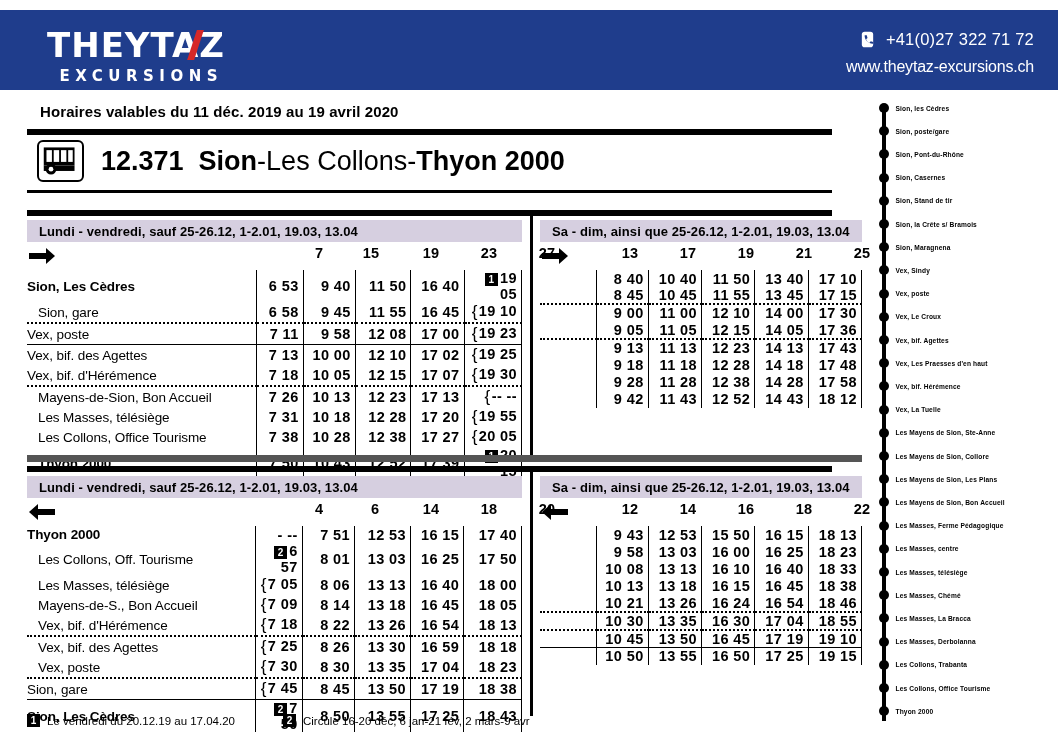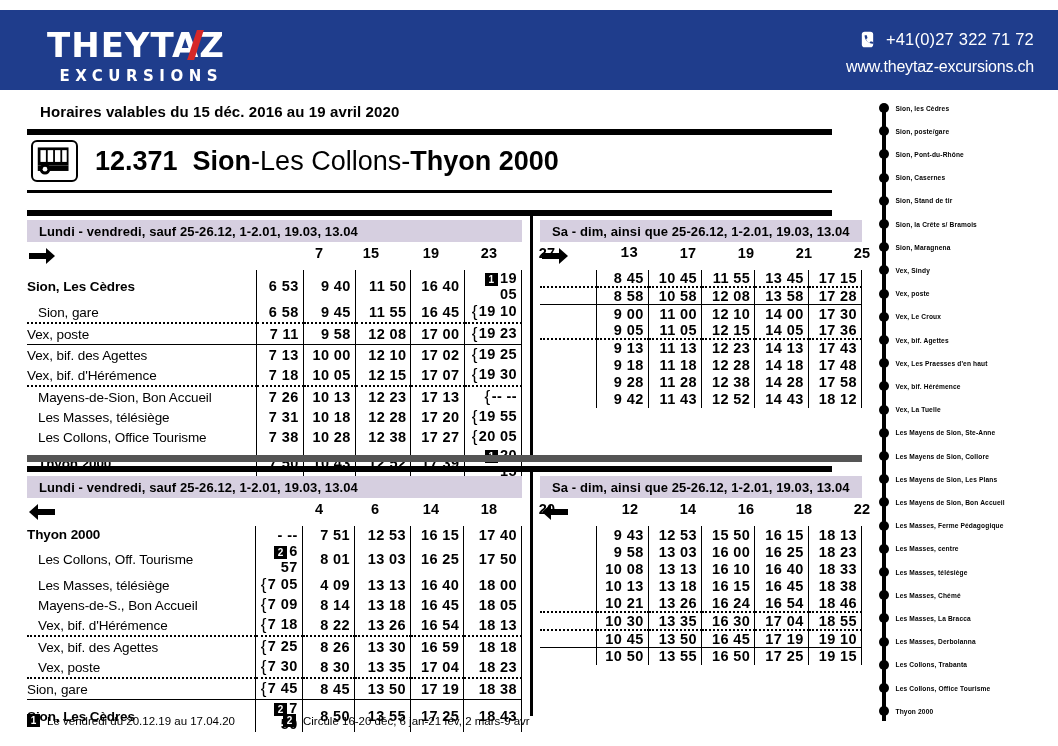--- a/index.html
+++ b/index.html
@@ -299,7 +299,7 @@
     </div>
   </div>
 
-  <div class="validity">Horaires valables du 15 déc. 2016 au 19 avril 2020</div>
+  <div class="validity">Horaires valables du 11 déc. 2019 au 19 avril 2020</div>
 
   <div class="rule-thick" style="left:27px; top:129px; width:805px; height:6px;"></div>
   <div class="rule-thick" style="left:27px; top:190px; width:805px; height:3px;"></div>

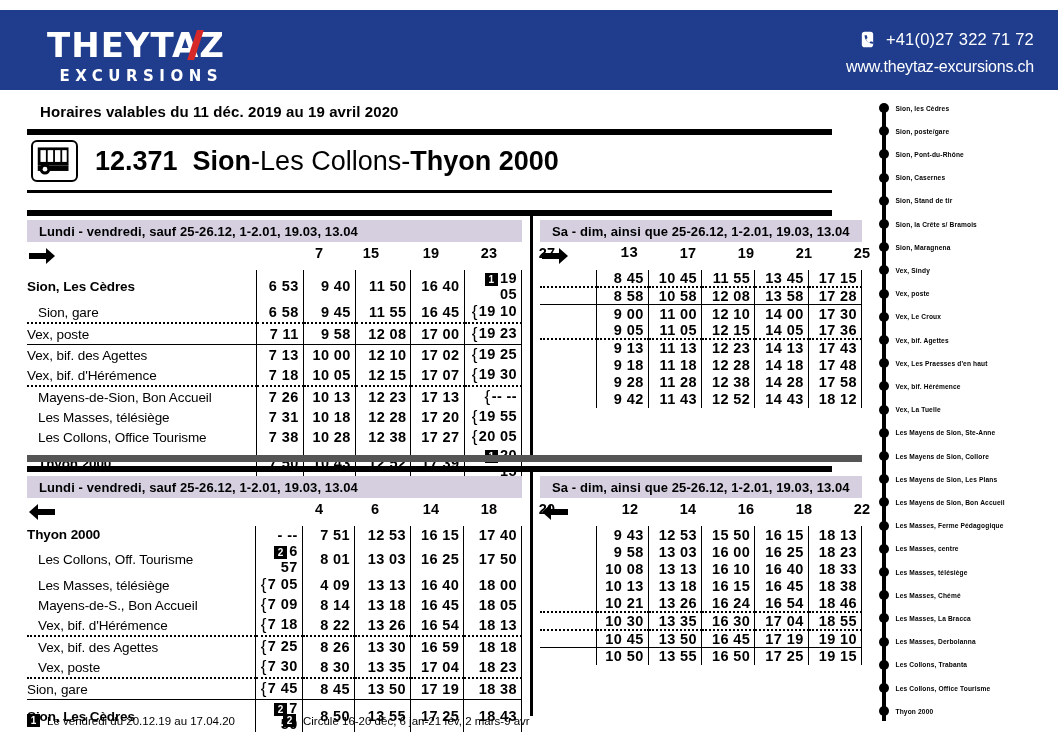--- a/index.html
+++ b/index.html
@@ -102,7 +102,7 @@
   }
   .title-block {
     position: absolute;
-    left: 31px; top: 140px;
+    left: 37px; top: 140px;
     display: flex;
     align-items: center;
     gap: 17px;

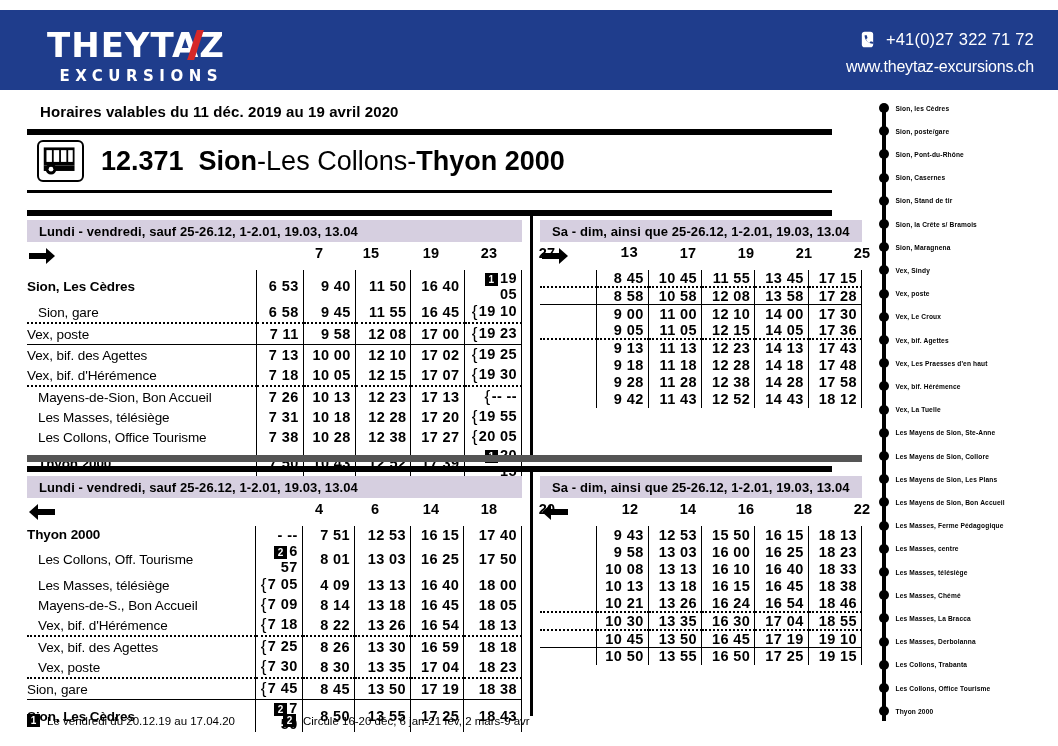--- a/index.html
+++ b/index.html
@@ -438,7 +438,7 @@
           </svg>
       </div>
       <div class="course-nums" style="left:40px;">
-        <span class="course-num" style="width:58px;font-family:Liberation Mono, monospace;">13</span>
+        <span class="course-num" style="width:58px;">13</span>
         <span class="course-num" style="width:58px;text-align:right;">17</span>
         <span class="course-num" style="width:58px;">19</span>
         <span class="course-num" style="width:58px;">21</span>

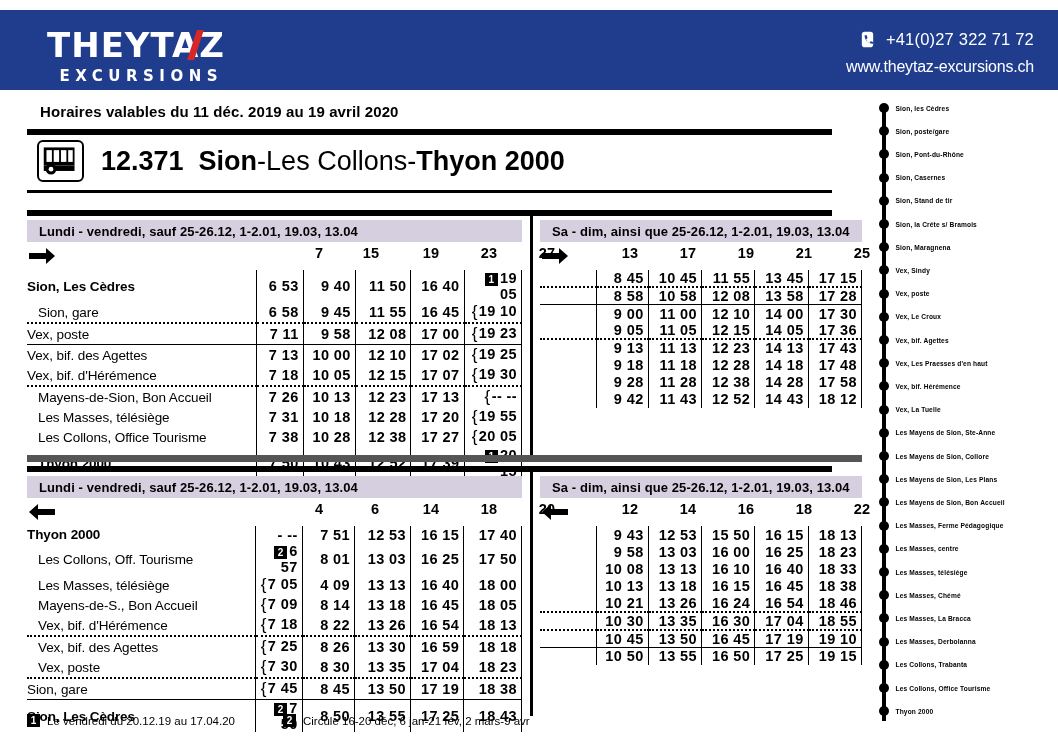--- a/index.html
+++ b/index.html
@@ -455,6 +455,14 @@
           <col style="width:54px">
       </colgroup>
       <tbody id="oe-body">
+          <tr>
+            <td></td>
+            <td class="time"><span>8 40</span></td>
+            <td class="time"><span>10 40</span></td>
+            <td class="time"><span>11 50</span></td>
+            <td class="time"><span>13 40</span></td>
+            <td class="time lastcol"><span>17 10</span></td>
+          </tr>
           <tr class="dotted-below">
             <td></td>
             <td class="time"><span>8 45</span></td>

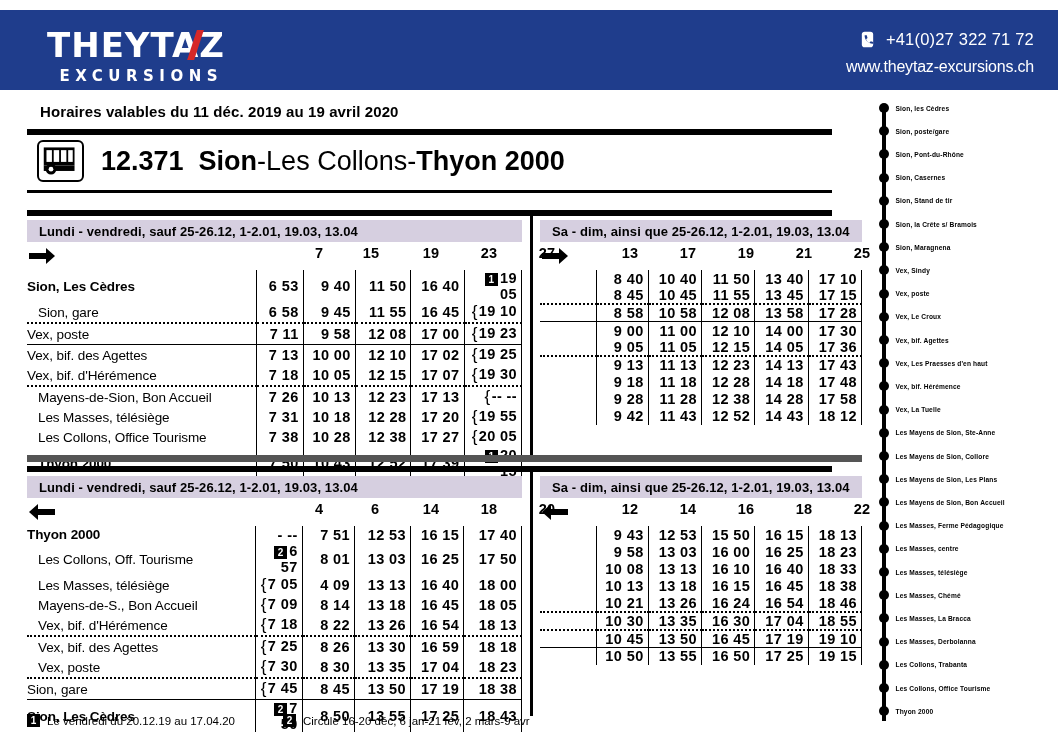--- a/index.html
+++ b/index.html
@@ -471,14 +471,6 @@
             <td class="time"><span>13 45</span></td>
             <td class="time lastcol"><span>17 15</span></td>
           </tr>
-          <tr class="solid-below">
-            <td></td>
-            <td class="time"><span>8 58</span></td>
-            <td class="time"><span>10 58</span></td>
-            <td class="time"><span>12 08</span></td>
-            <td class="time"><span>13 58</span></td>
-            <td class="time lastcol"><span>17 28</span></td>
-          </tr>
           <tr>
             <td></td>
             <td class="time"><span>9 00</span></td>

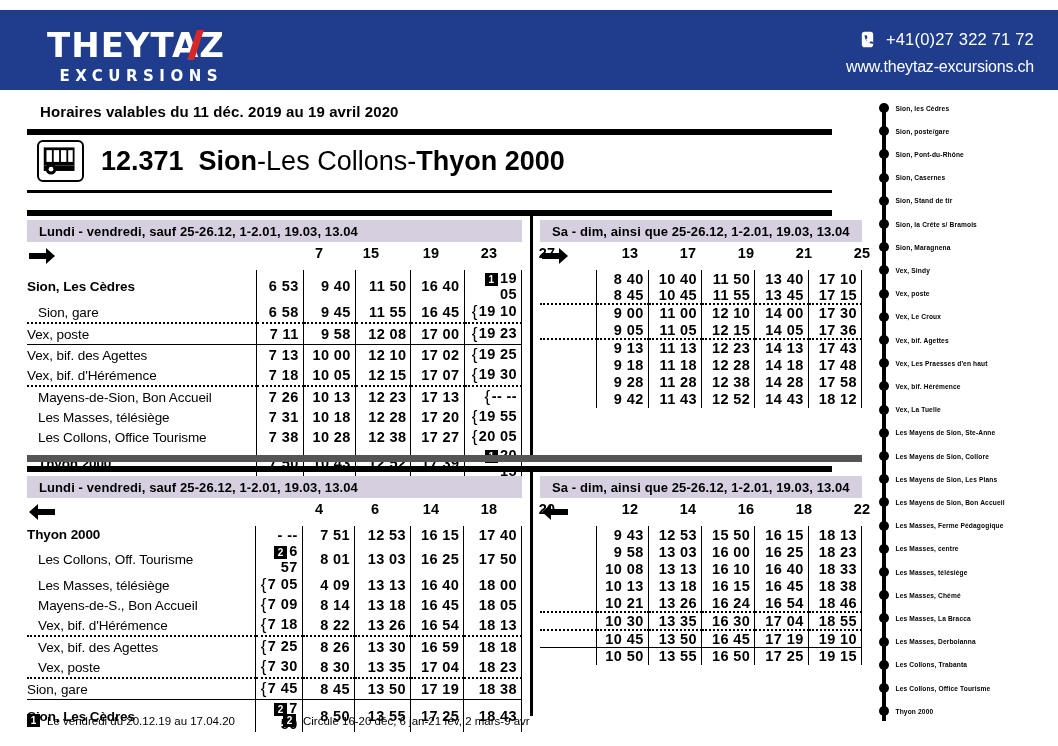--- a/index.html
+++ b/index.html
@@ -573,7 +573,7 @@
           <tr>
             <td class="stop-name indent">Les Masses, télésiège</td>
             <td class="time"><span class="brace">{</span><span>7 05</span></td>
-            <td class="time"><span>4 09</span></td>
+            <td class="time"><span>8 06</span></td>
             <td class="time"><span>13 13</span></td>
             <td class="time"><span>16 40</span></td>
             <td class="time lastcol"><span>18 00</span></td>

